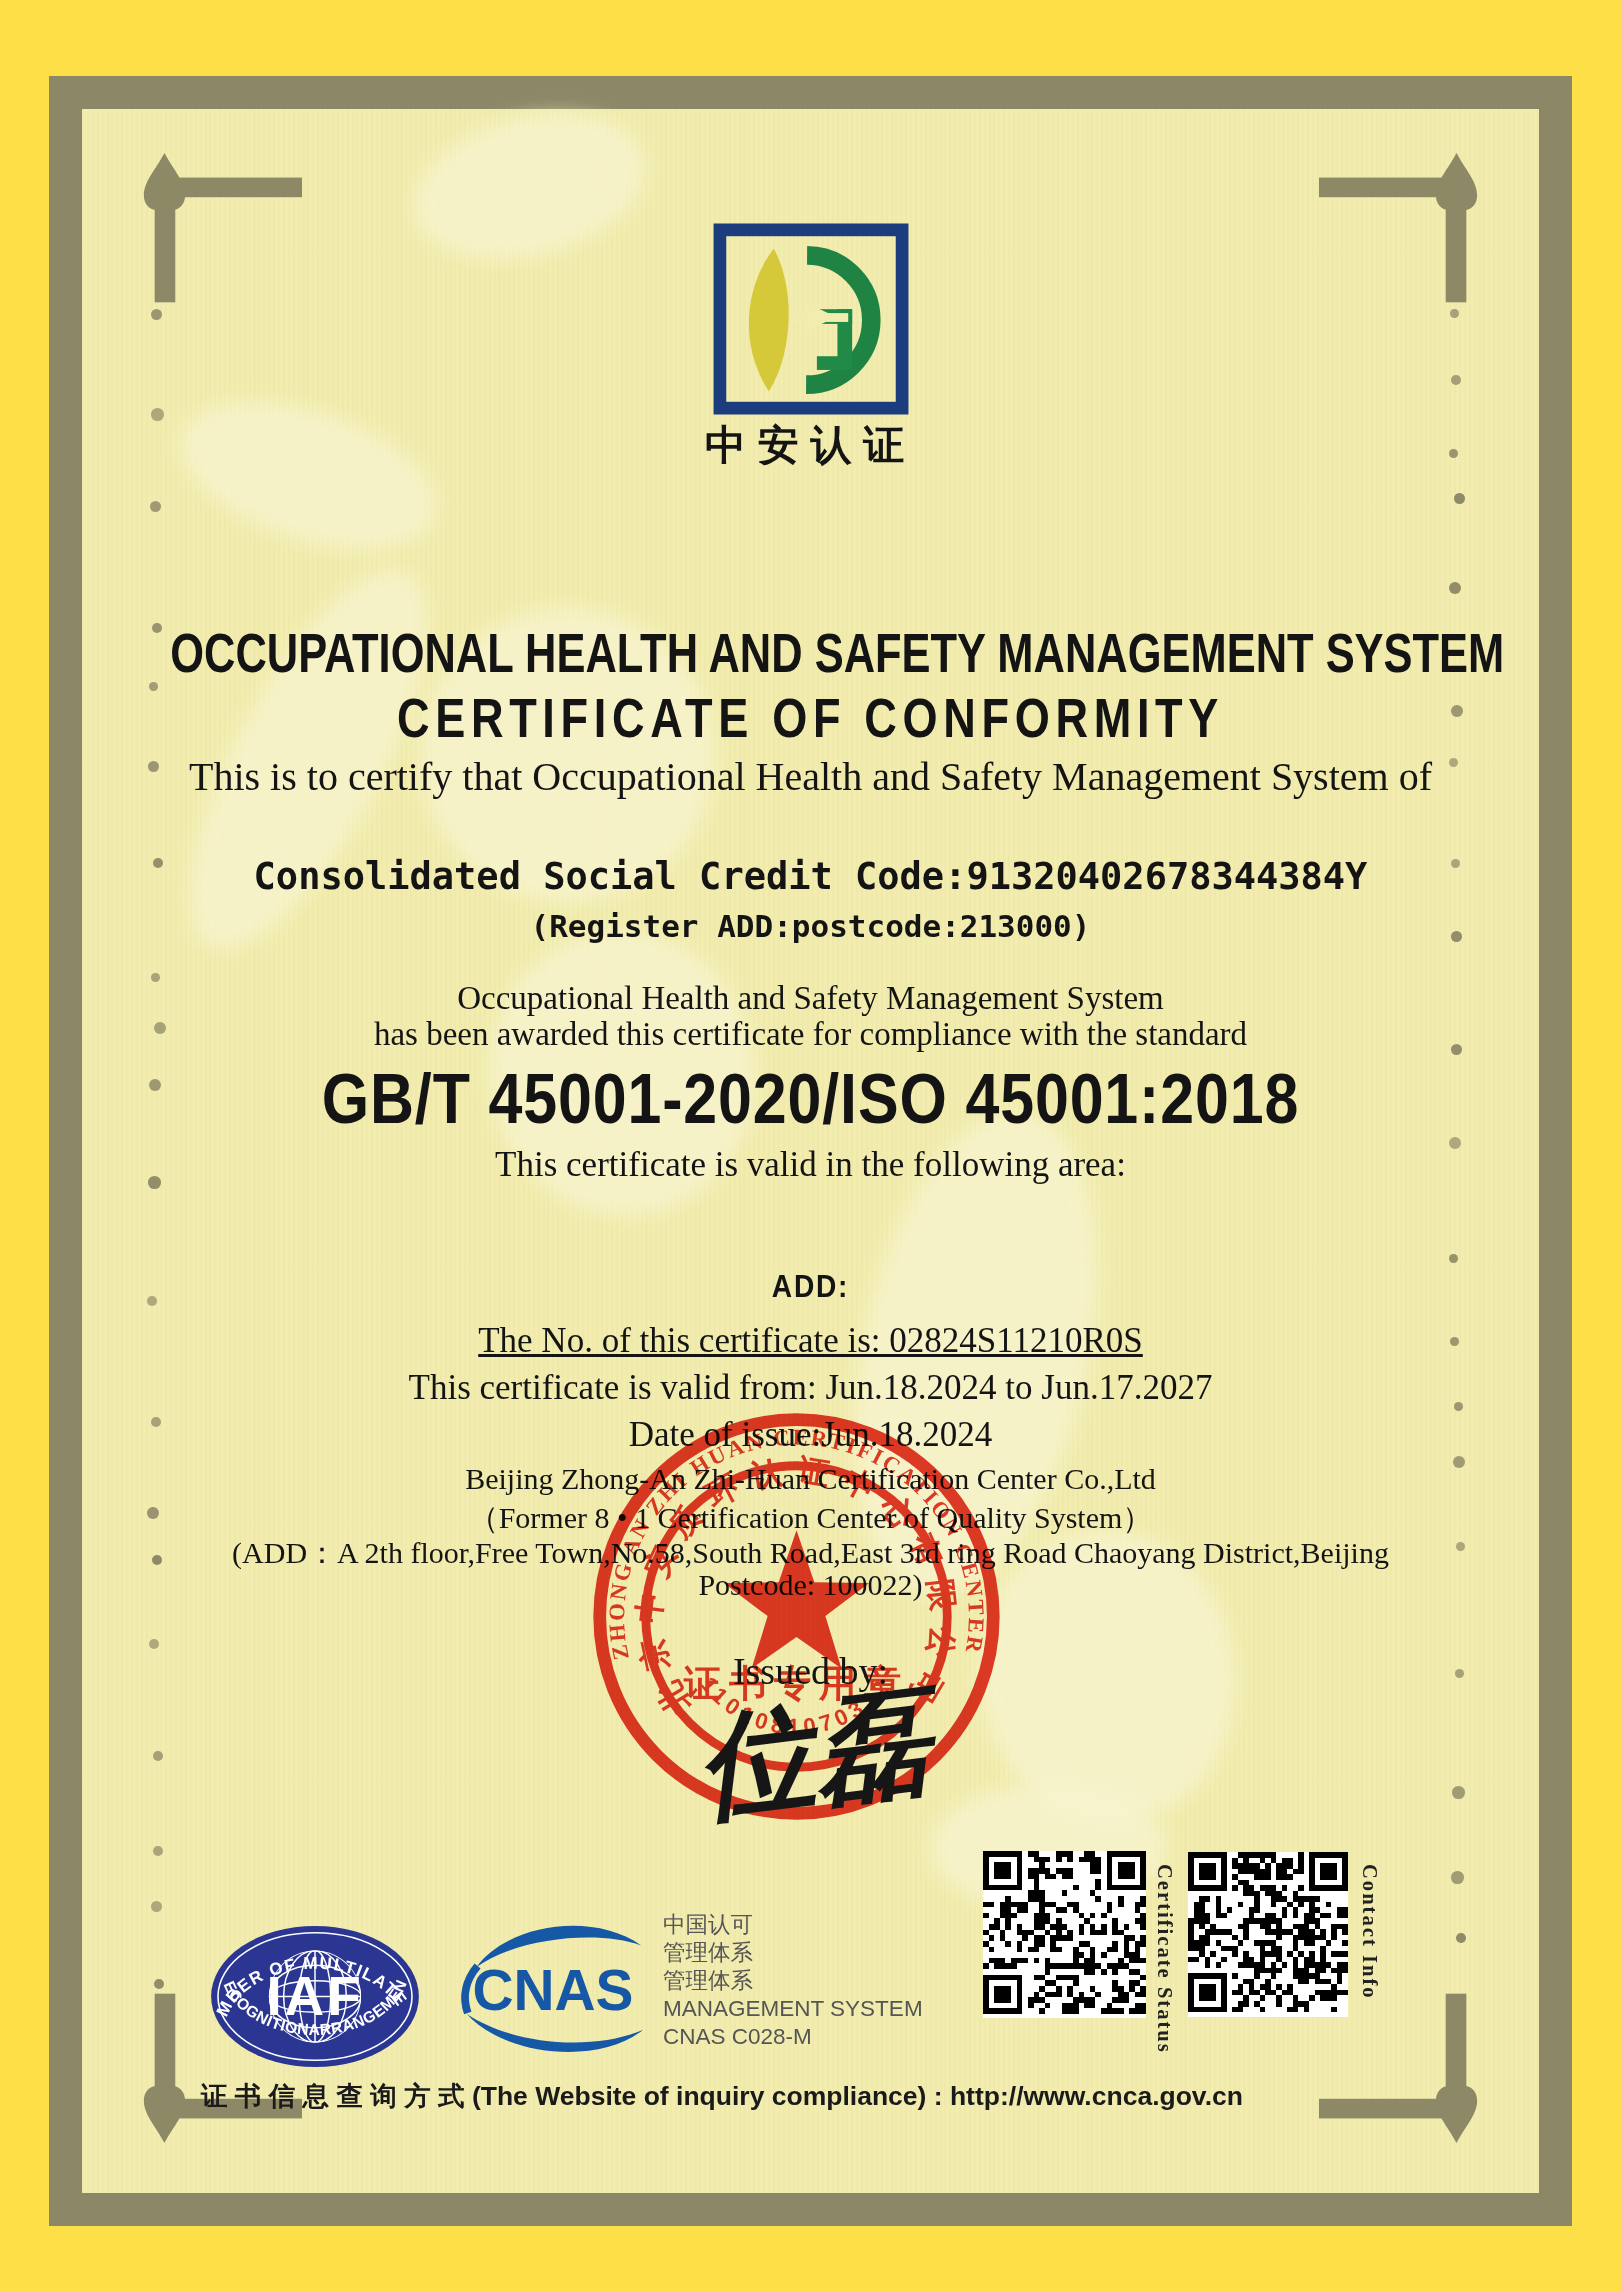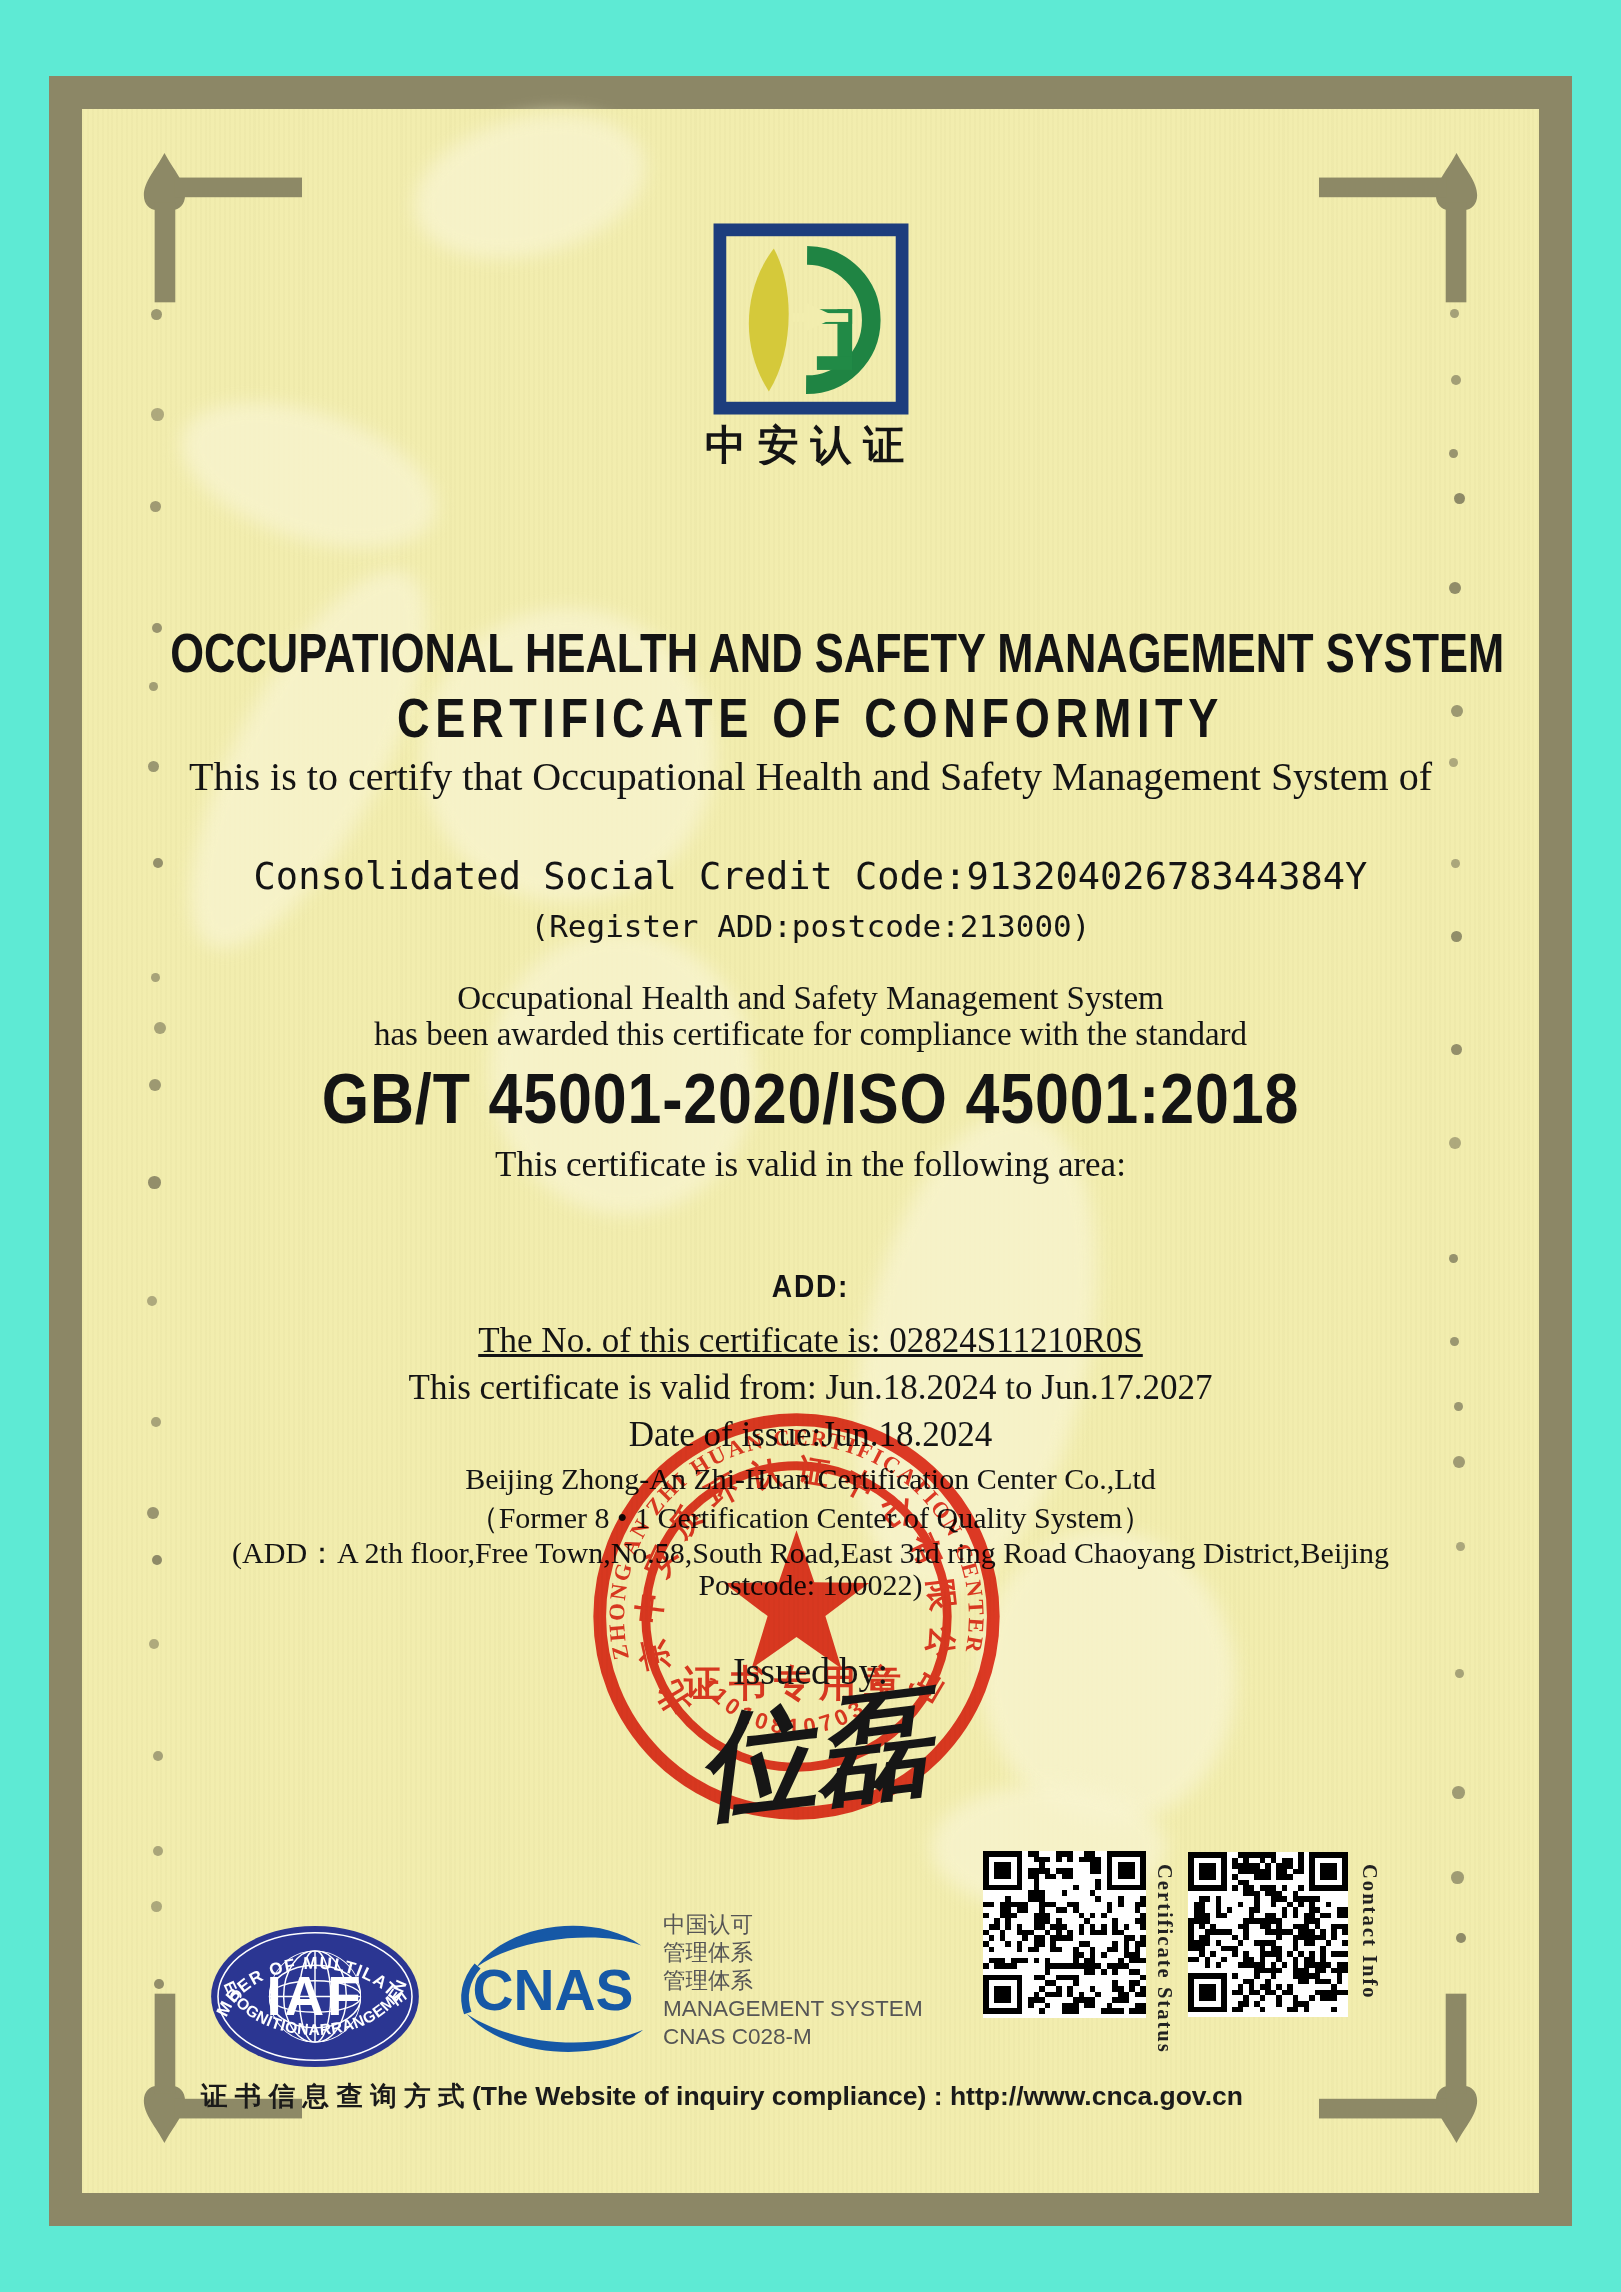--- a/index.html
+++ b/index.html
@@ -3,7 +3,7 @@
 <meta charset="utf-8">
 <style>
   html,body{margin:0;padding:0;background:#fff;}
-  #page{position:relative;width:1621px;height:2293px;background:#5eead4;overflow:hidden;
+  #page{position:relative;width:1621px;height:2293px;background:#fde047;overflow:hidden;
         font-family:"Liberation Serif",serif;color:#141414;}
   
   #frame{position:absolute;left:49px;top:76px;width:1523px;height:2150px;background:#8c8766;}

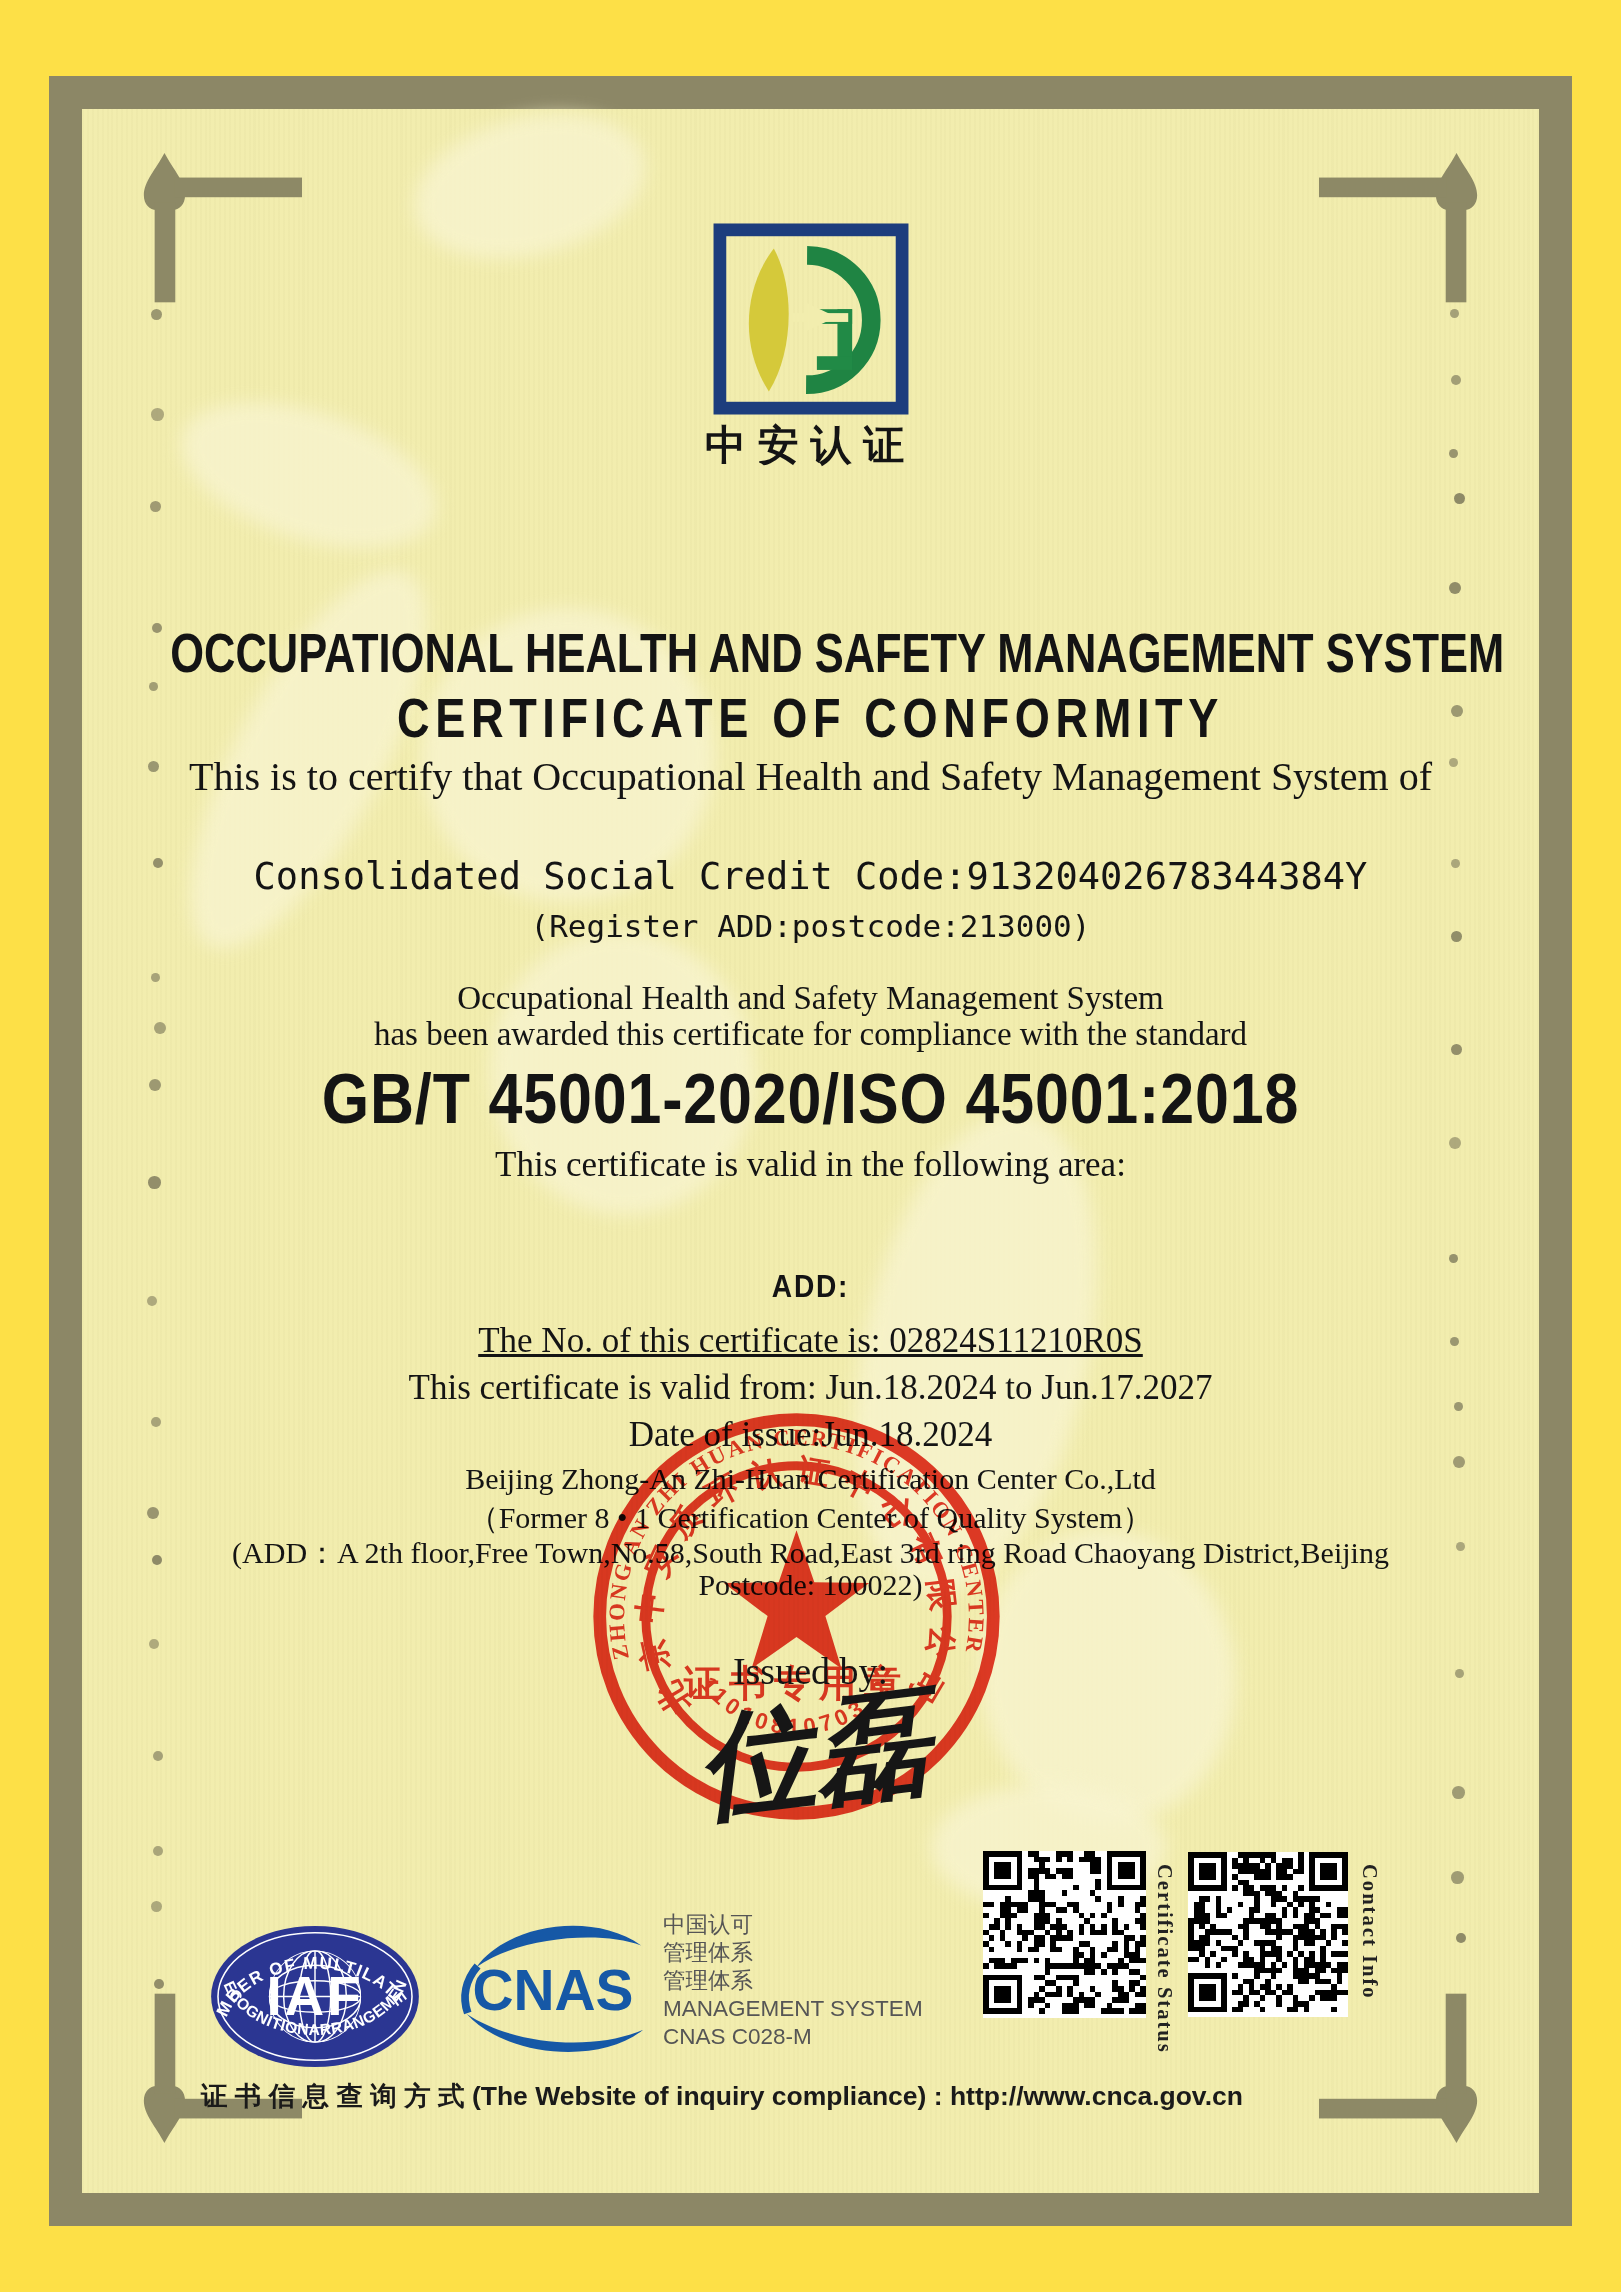--- a/index.html
+++ b/index.html
@@ -18,7 +18,7 @@
   .serif33{font-size:40px;}
   .serif36{font-size:35px;}
   .serif31{font-size:30px;}
-  .mono{font-family:"DejaVu Sans Mono",monospace;font-weight:400;}
+  .mono{font-family:"DejaVu Sans Mono",monospace;font-weight:700;}
   .std{font-family:"Liberation Sans",sans-serif;font-weight:700;font-size:70px;transform:scaleX(.87);letter-spacing:1px;}
   .addlbl{font-family:"Liberation Sans",sans-serif;font-weight:700;font-size:32px;transform:scaleX(.88);letter-spacing:2px;}
   .caption{font-weight:700;font-size:41px;letter-spacing:11.8px;}

